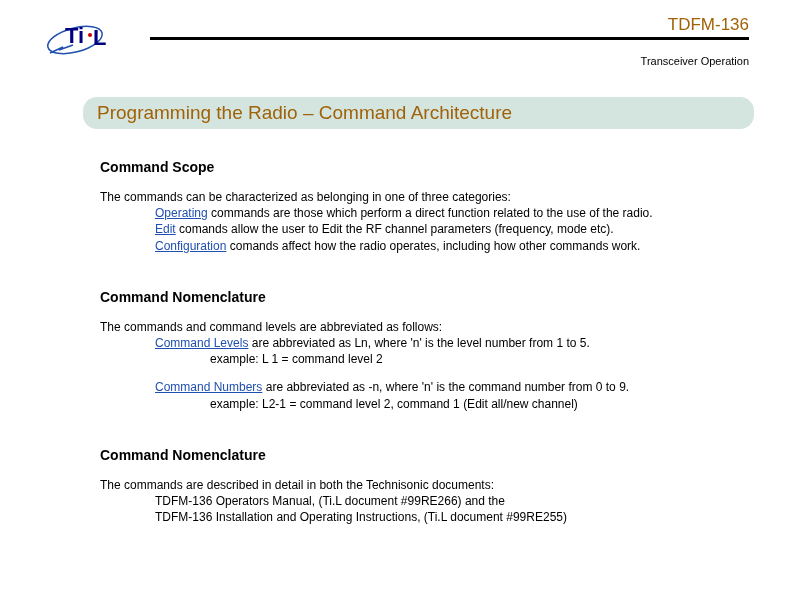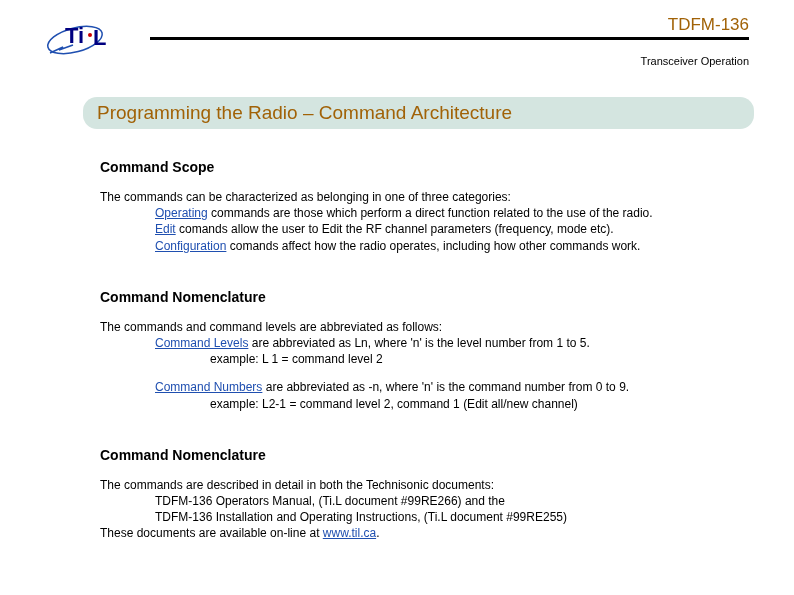--- a/index.html
+++ b/index.html
@@ -148,7 +148,6 @@
         <div><span class="doc-title">TDFM-136 Operators Manual,</span><span> (Ti.L document #99RE266) and the</span></div>
         <div><span class="doc-title">TDFM-136 Installation and Operating Instructions</span><span>, (Ti.L document #99RE255)</span></div>
       </div>
-      <div><span>These documents are available on-line at </span><span class="link">www.til.ca</span><span>.</span></div>
     </div>
   </div>
 

